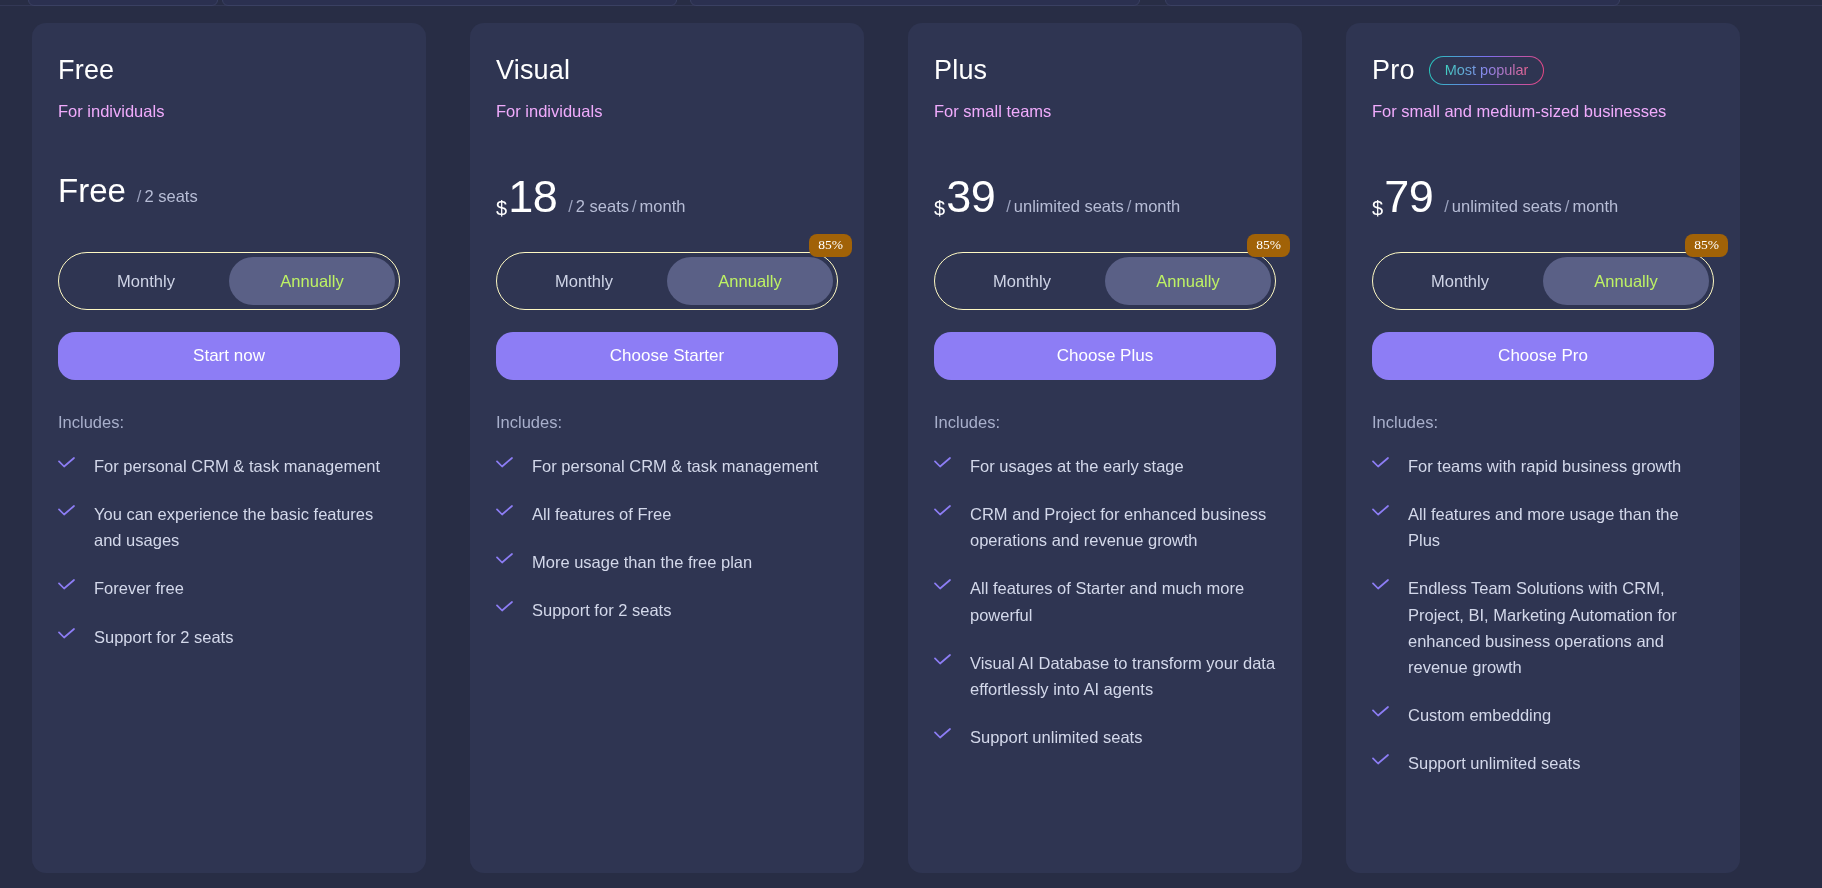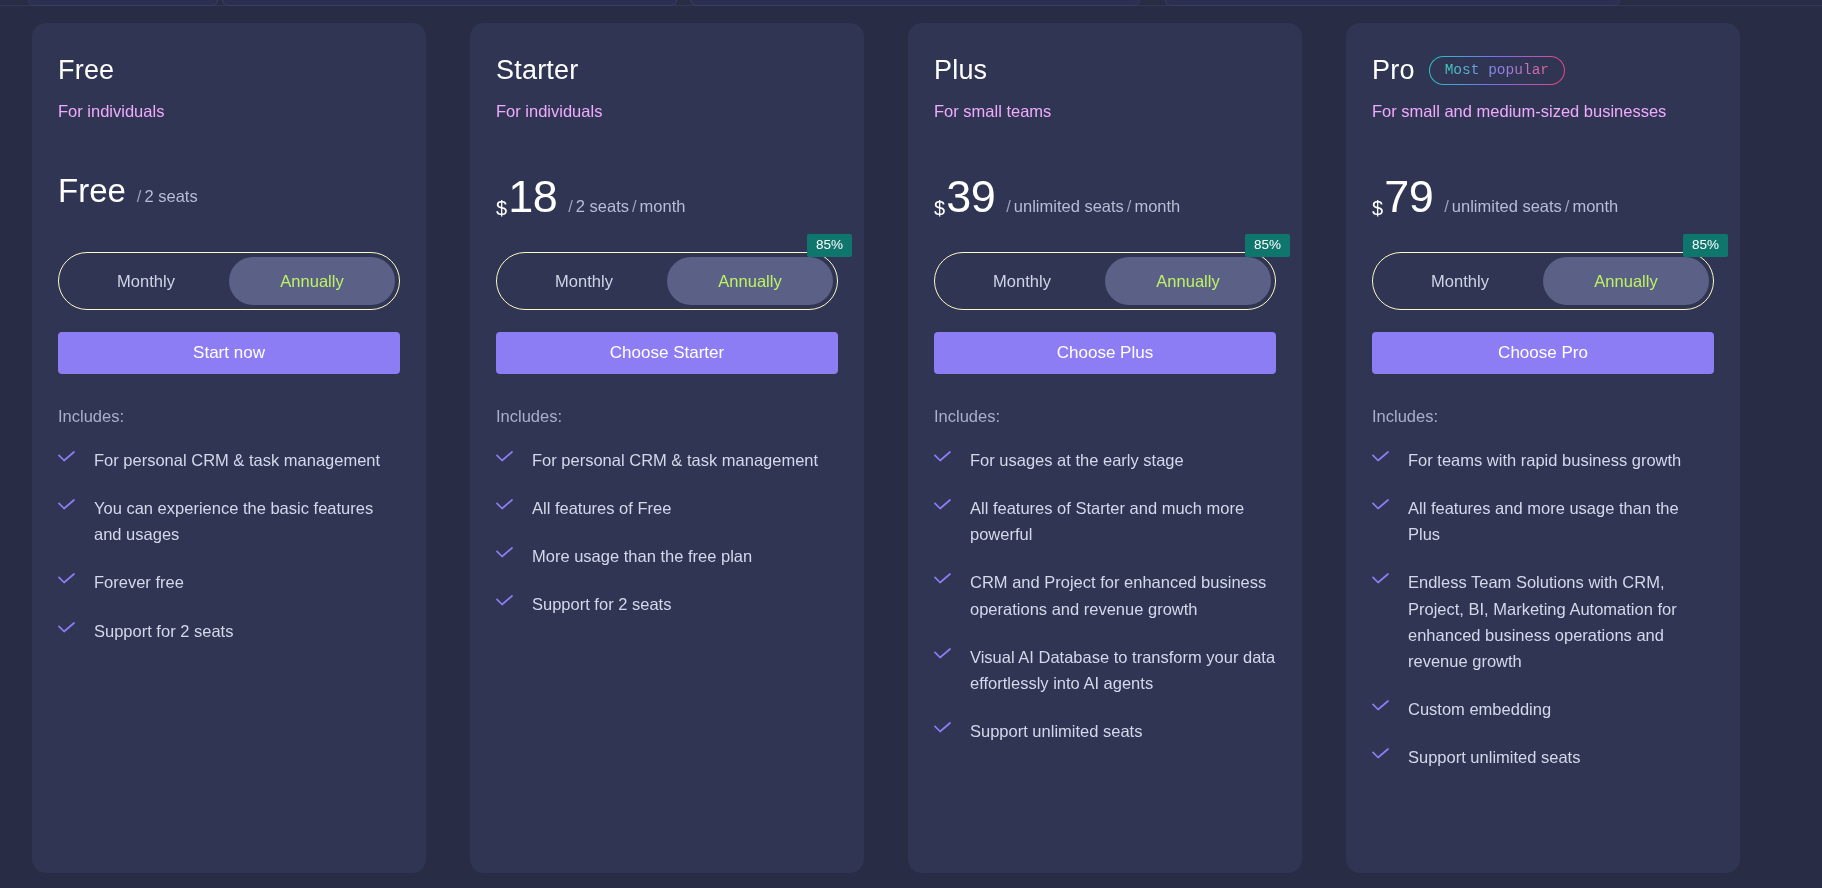--- a/index.html
+++ b/index.html
@@ -297,7 +297,7 @@
     </div>
     <div class="plan-card">
       <div class="plan-head">
-        <div class="plan-name">Starter</div>
+        <div class="plan-name">Visual</div>
       </div>
       <div class="plan-audience">For individuals</div>
       <div class="price-row">

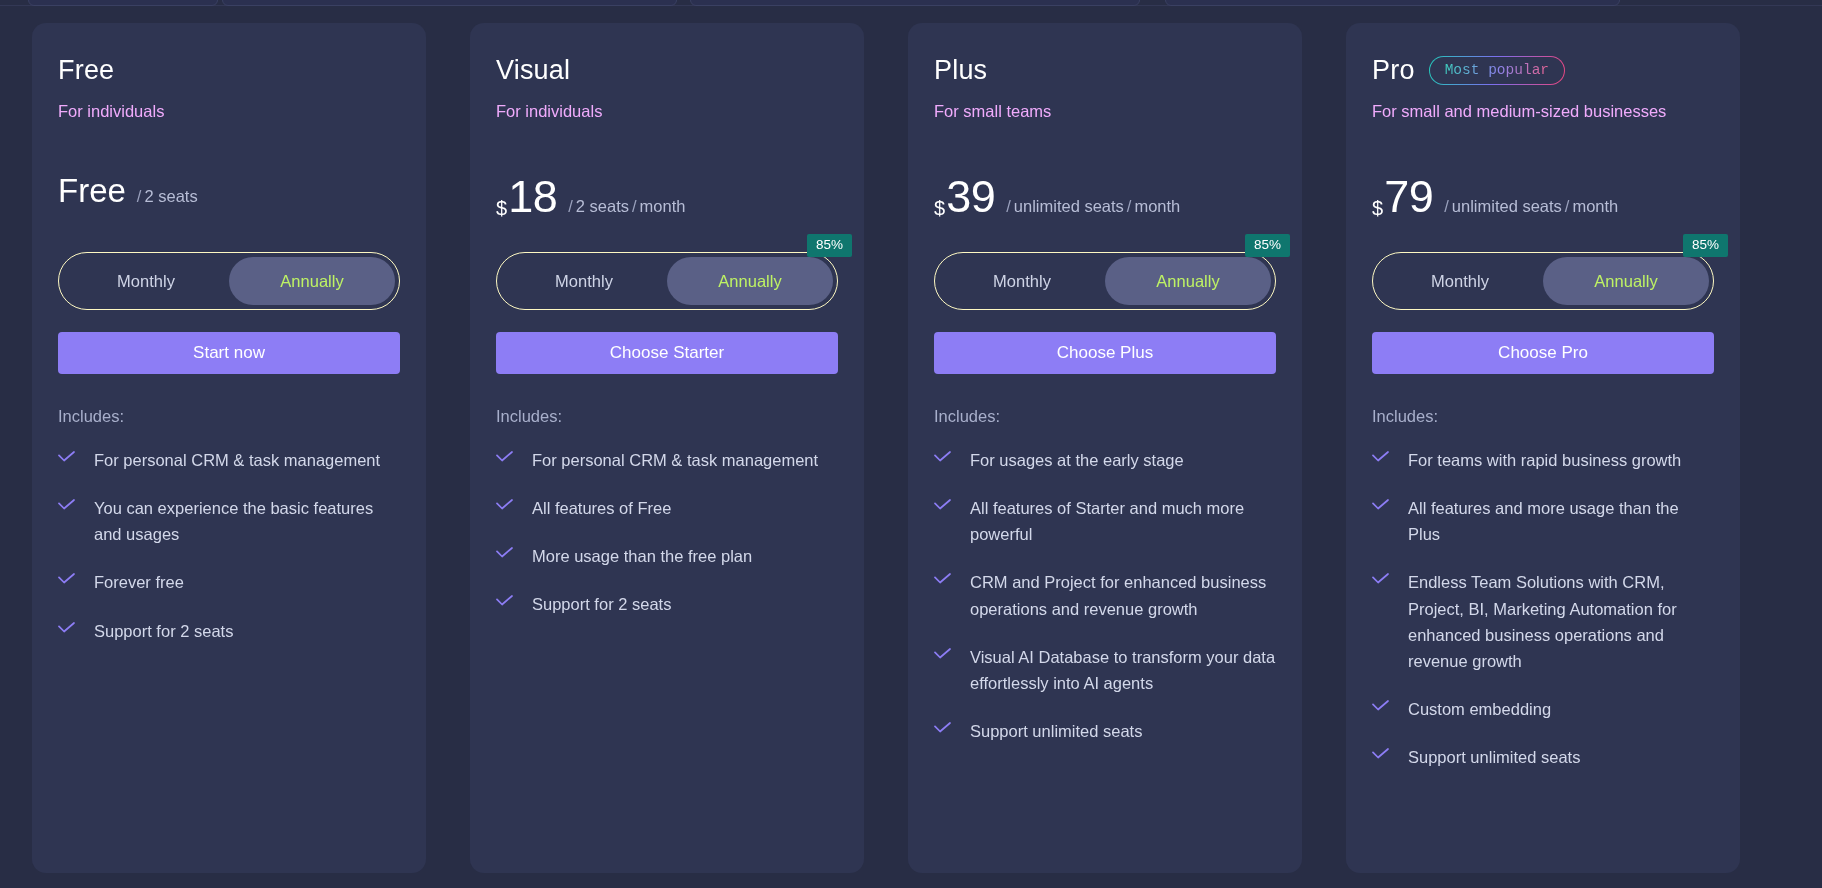--- a/index.html
+++ b/index.html
@@ -91,7 +91,6 @@
       linear-gradient(100deg, #23c8b8 0%, #7b6ff0 48%, #e8467f 100%) border-box;
     border: 1.5px solid transparent;
     background-clip: padding-box, border-box;
-    font-family: Liberation Mono, monospace;
   }
   .popular-badge span {
     background: linear-gradient(100deg, #3ed0bf 0%, #8b86ef 50%, #e8628f 100%);

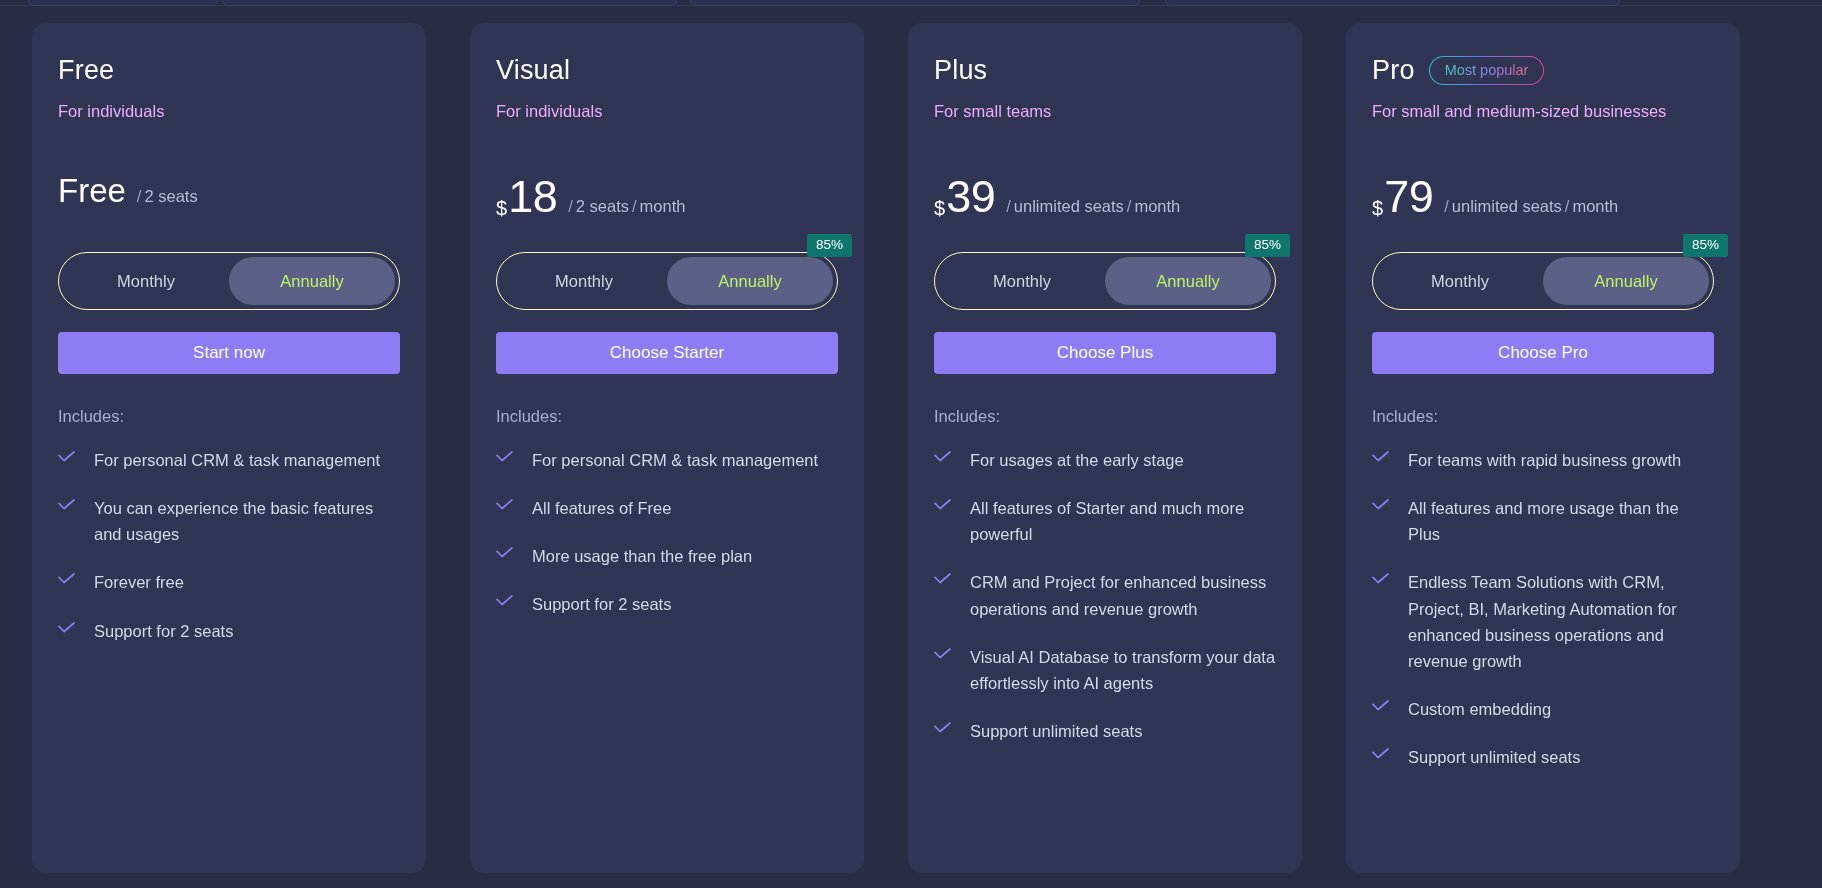--- a/index.html
+++ b/index.html
@@ -151,13 +151,14 @@
     position: absolute;
     top: -18px;
     right: -14px;
-    background: #0f766e;
+    background: #a16207;
     color: #ffffff;
     font-size: 13.5px;
     padding: 4px 9px;
-    border-radius: 2px;
+    border-radius: 8px;
     line-height: 1.1;
     z-index: 3;
+    font-family: Liberation Serif, serif;
   }
   .billing-toggle {
     display: flex;

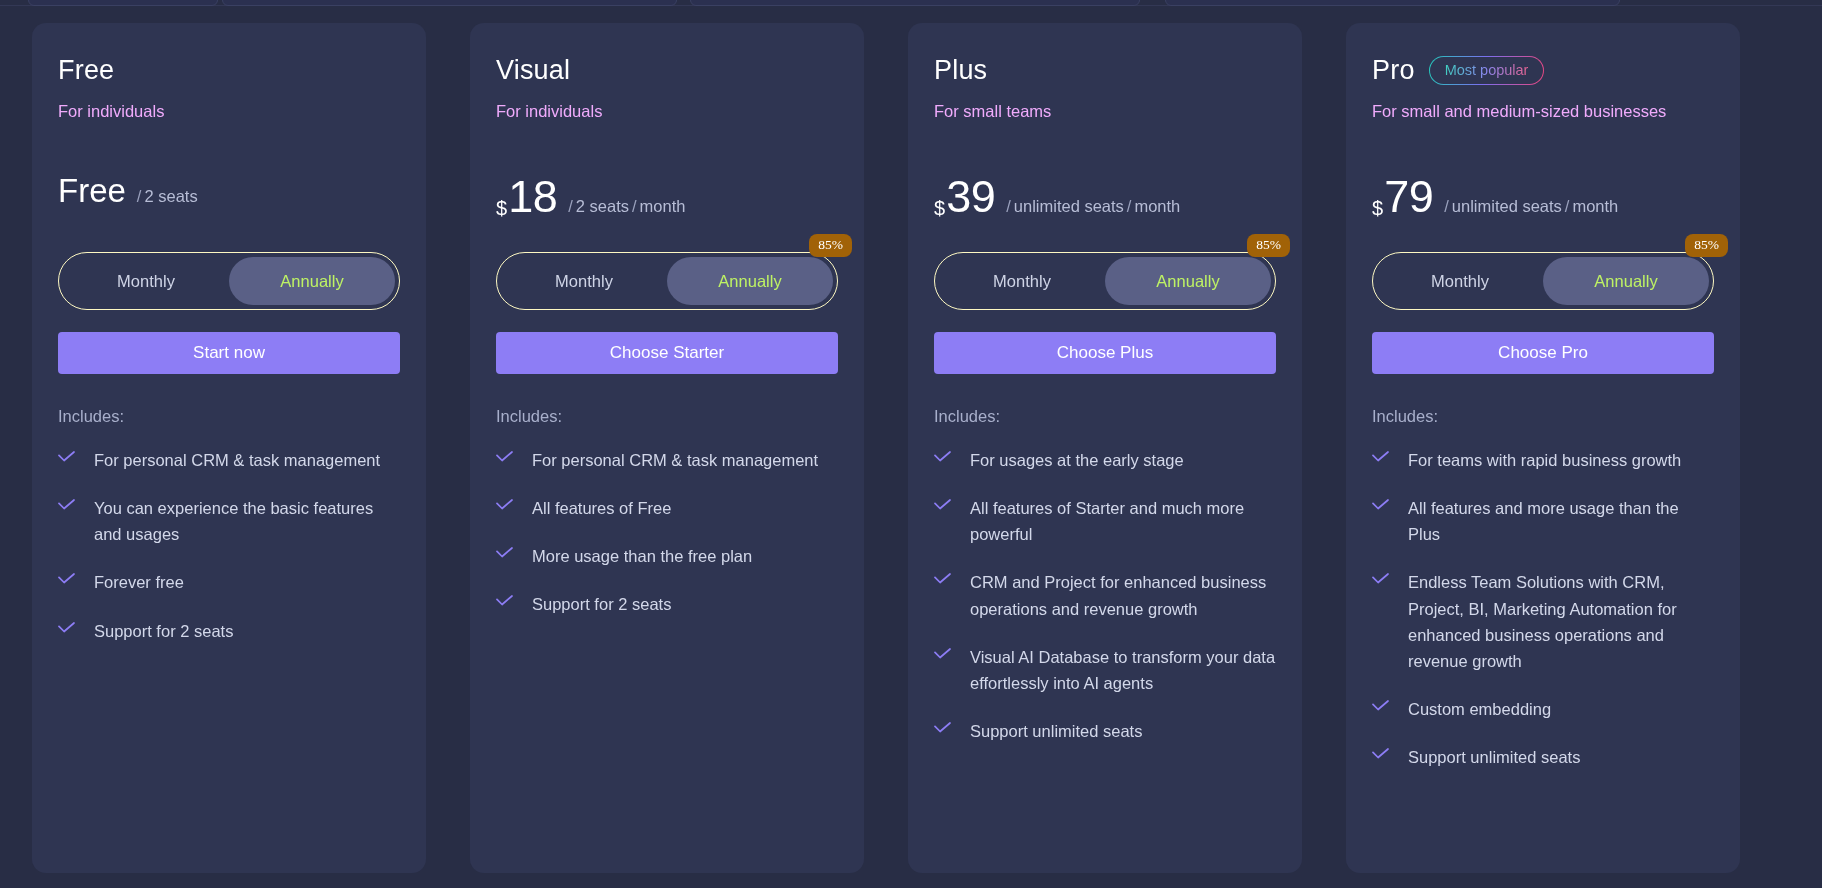--- a/index.html
+++ b/index.html
@@ -191,9 +191,9 @@
   .cta-button {
     margin-top: 22px;
     width: 100%;
-    height: 42px;
+    height: 48px;
     border: none;
-    border-radius: 4px;
+    border-radius: 17px;
     background: #8d7df5;
     color: #ffffff;
     font-size: 17px;

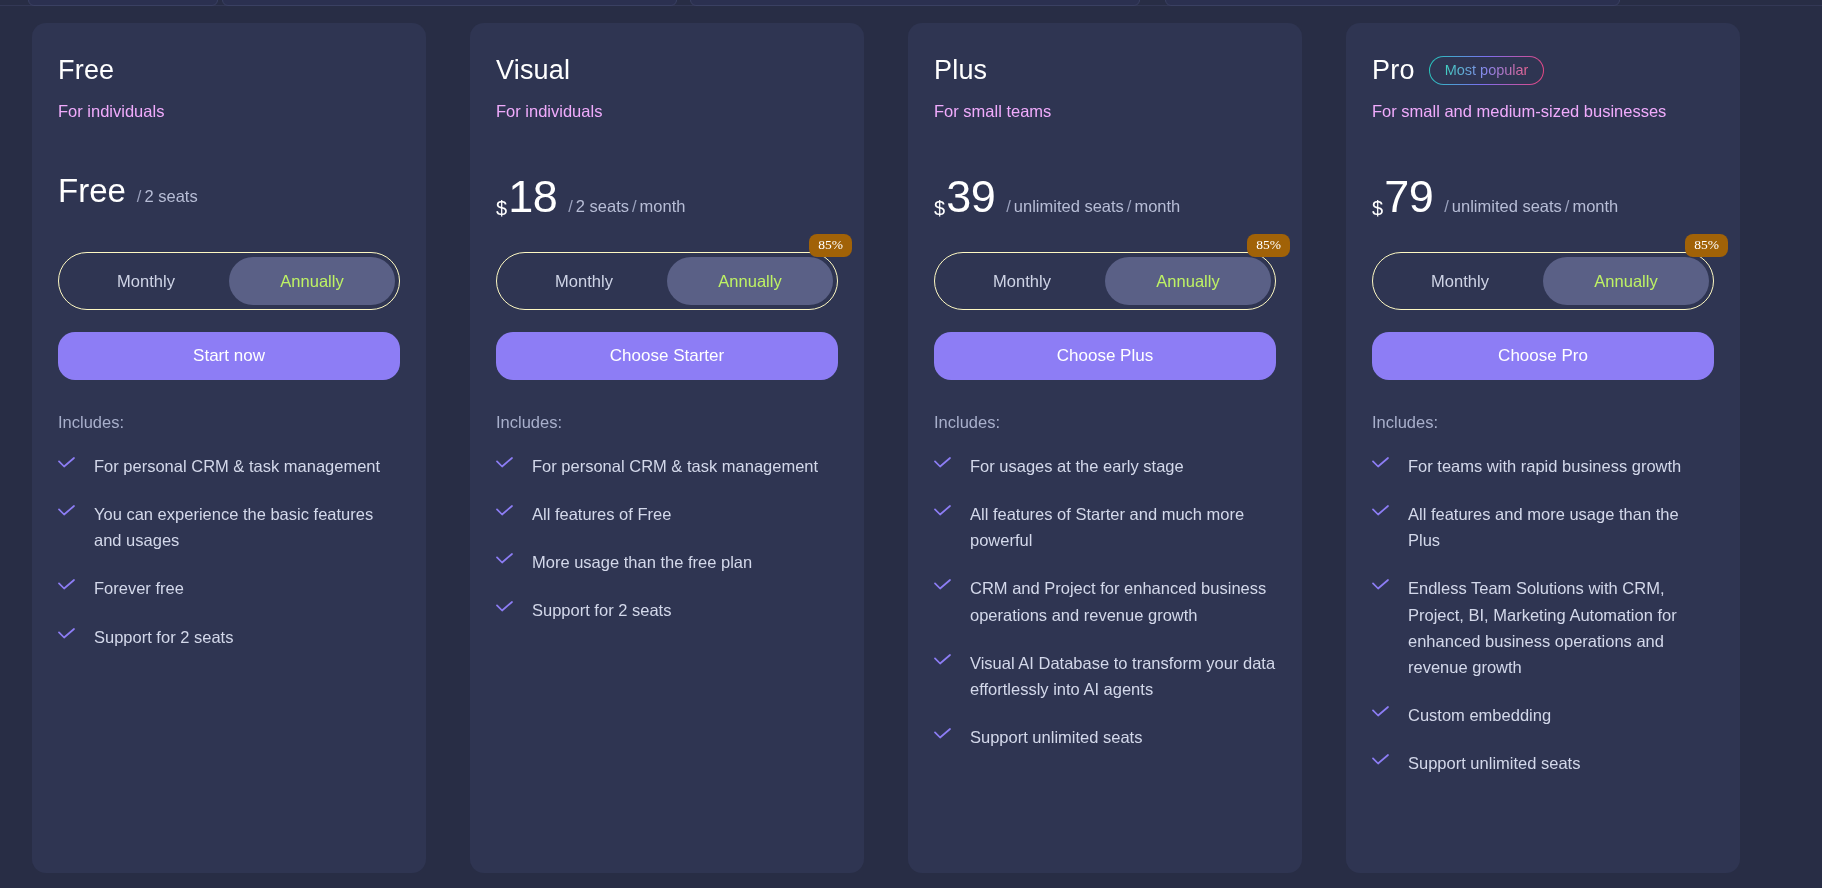--- a/index.html
+++ b/index.html
@@ -383,15 +383,15 @@
               <path d="M1 4.4L6.1 9.5L16 1" stroke="#8d7df5" stroke-width="1.7" stroke-linecap="round" stroke-linejoin="round"></path>
             </svg>
           </span>
+          <span class="feature-text">CRM and Project for enhanced business operations and revenue growth</span>
+        </li>
+        <li class="feature-item">
+          <span class="check-icon">
+            <svg width="17" height="11" viewBox="0 0 17 11" fill="none" xmlns="http://www.w3.org/2000/svg">
+              <path d="M1 4.4L6.1 9.5L16 1" stroke="#8d7df5" stroke-width="1.7" stroke-linecap="round" stroke-linejoin="round"></path>
+            </svg>
+          </span>
           <span class="feature-text">All features of Starter and much more powerful</span>
-        </li>
-        <li class="feature-item">
-          <span class="check-icon">
-            <svg width="17" height="11" viewBox="0 0 17 11" fill="none" xmlns="http://www.w3.org/2000/svg">
-              <path d="M1 4.4L6.1 9.5L16 1" stroke="#8d7df5" stroke-width="1.7" stroke-linecap="round" stroke-linejoin="round"></path>
-            </svg>
-          </span>
-          <span class="feature-text">CRM and Project for enhanced business operations and revenue growth</span>
         </li>
         <li class="feature-item">
           <span class="check-icon">

